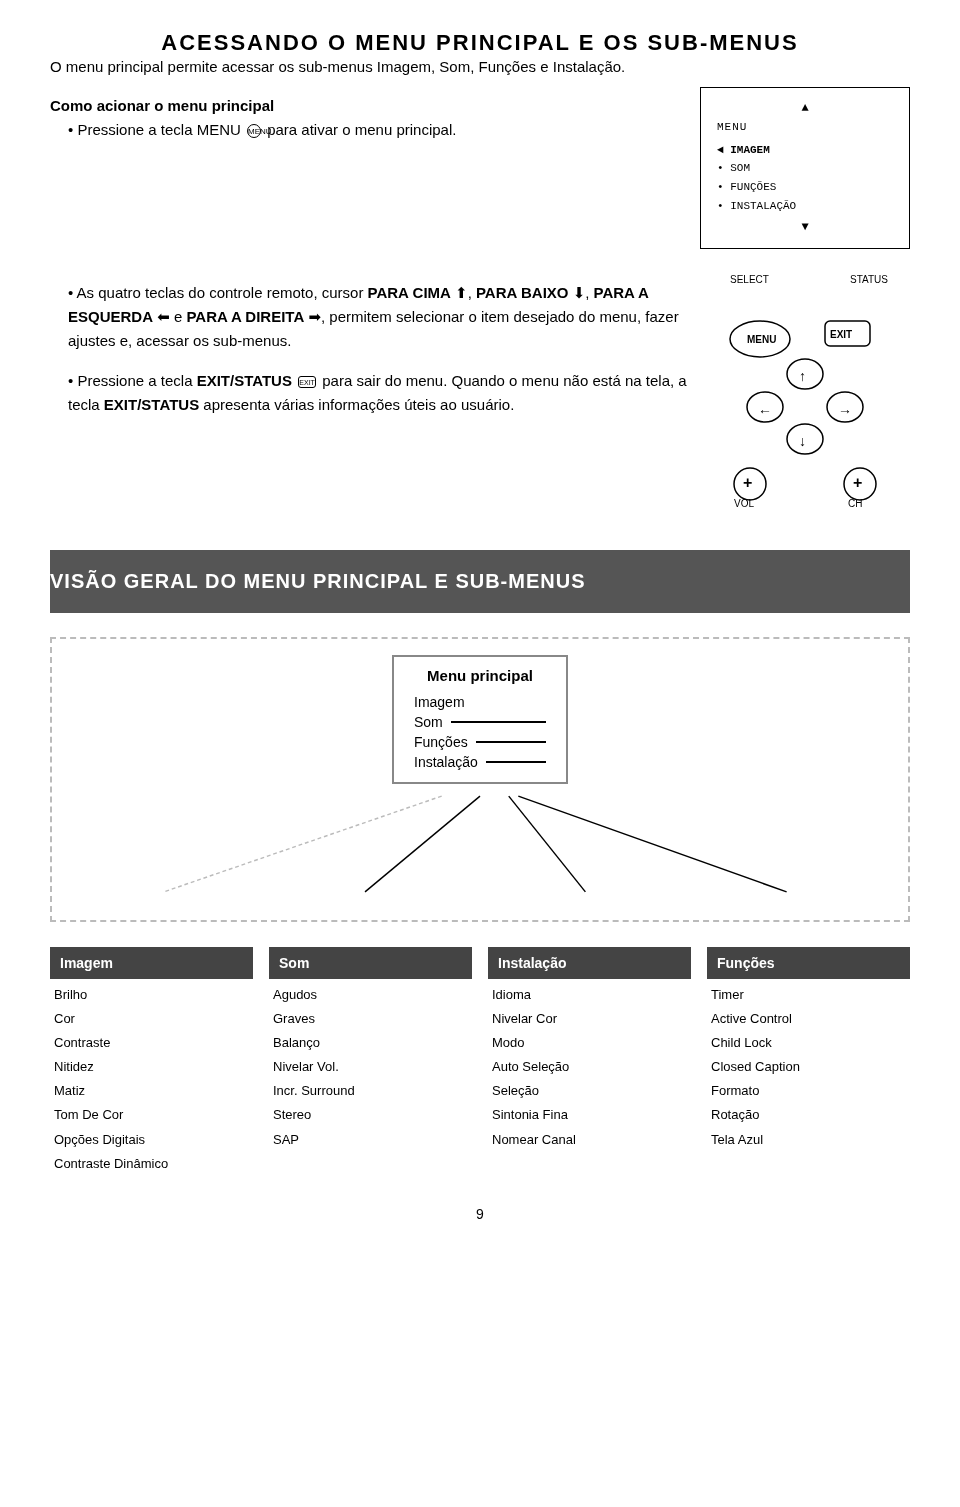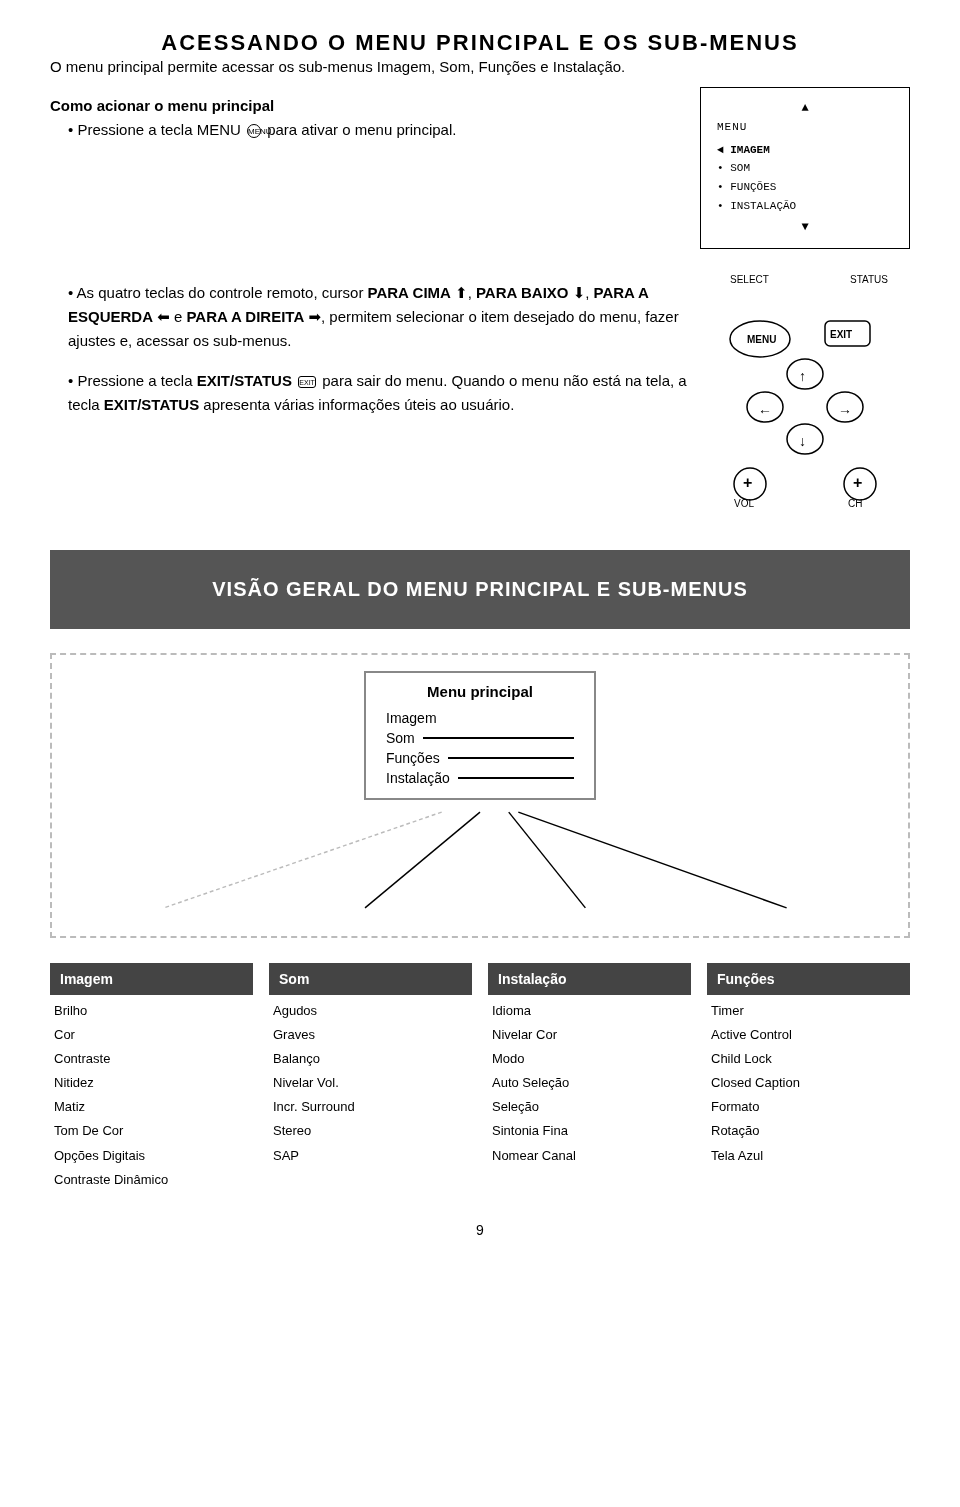--- a/index.html
+++ b/index.html
@@ -114,11 +114,10 @@
     .section-banner {
       background: #555;
       color: #fff;
-      text-align: center;
       font-size: 20px;
       font-weight: bold;
       letter-spacing: 1px;
-      padding: 28px 0;
+      padding: 20px 0;
       margin: 28px 0 24px 0;
       text-transform: uppercase;
     }

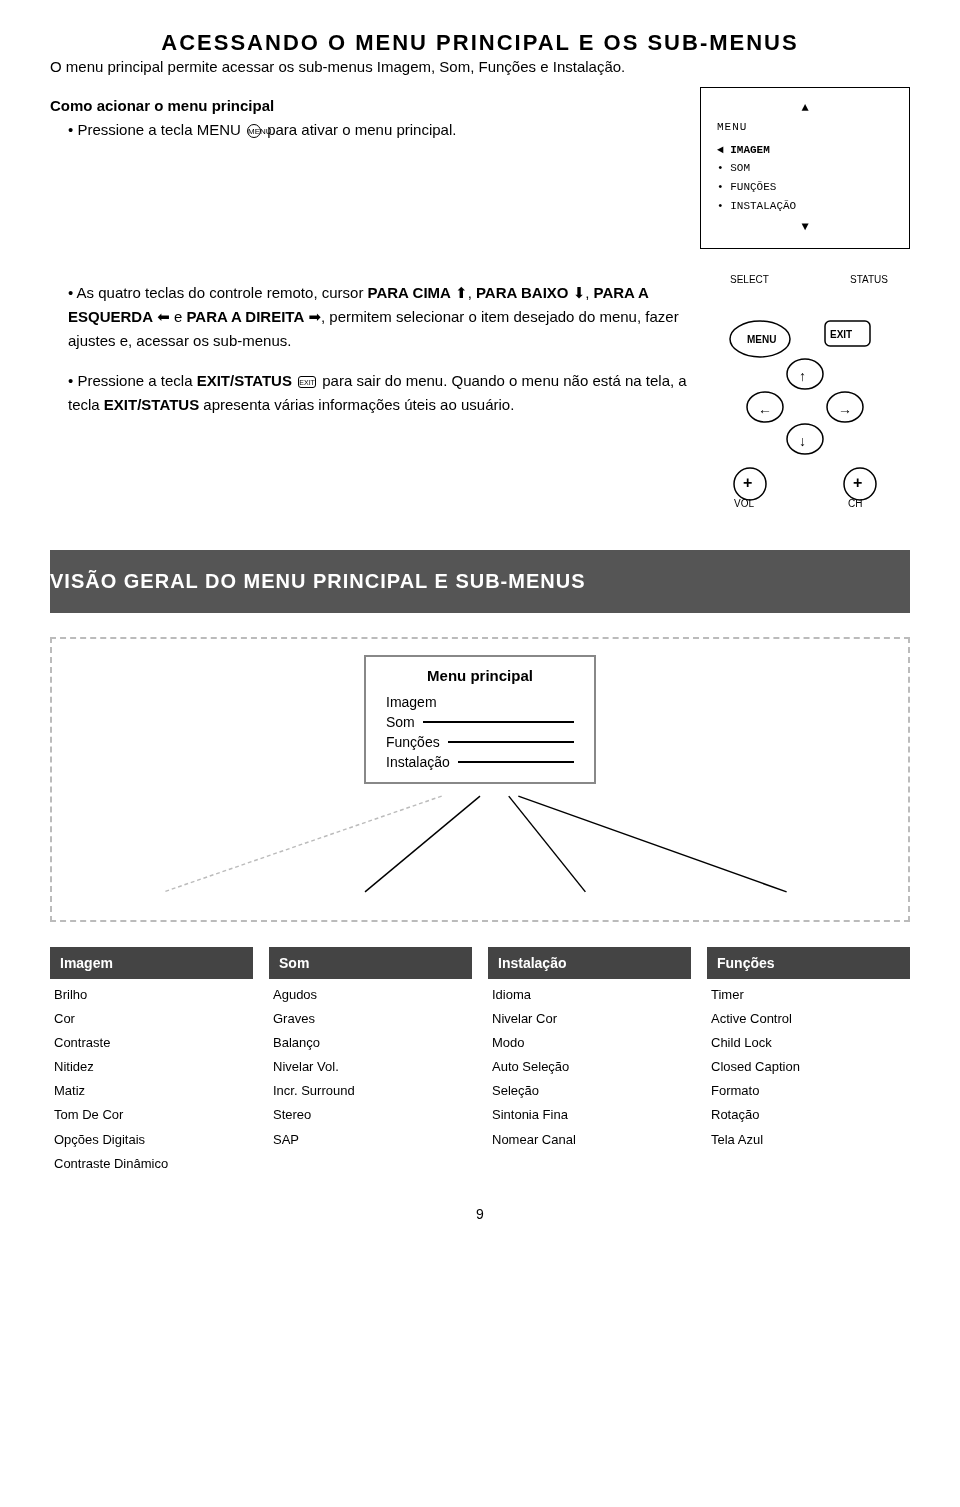--- a/index.html
+++ b/index.html
@@ -125,7 +125,7 @@
     .menu-principal-box {
       border: 2px solid #888;
       padding: 10px 20px;
-      width: 232px;
+      width: 176px;
       background: #fff;
       position: relative;
       z-index: 2;

